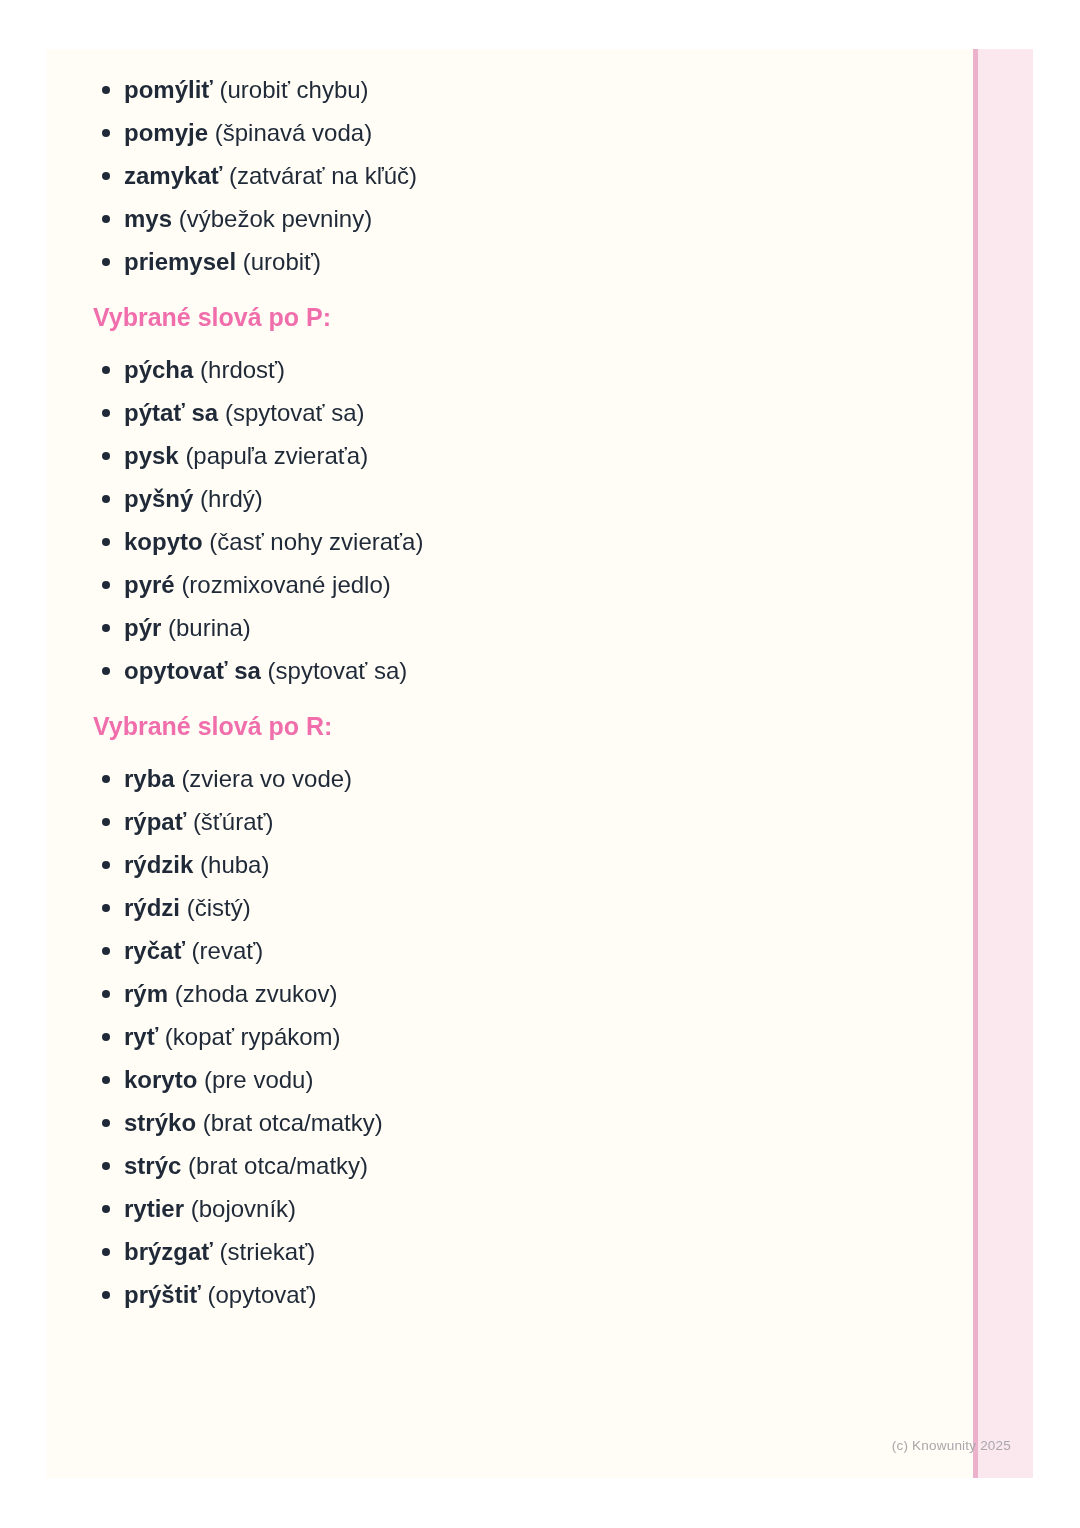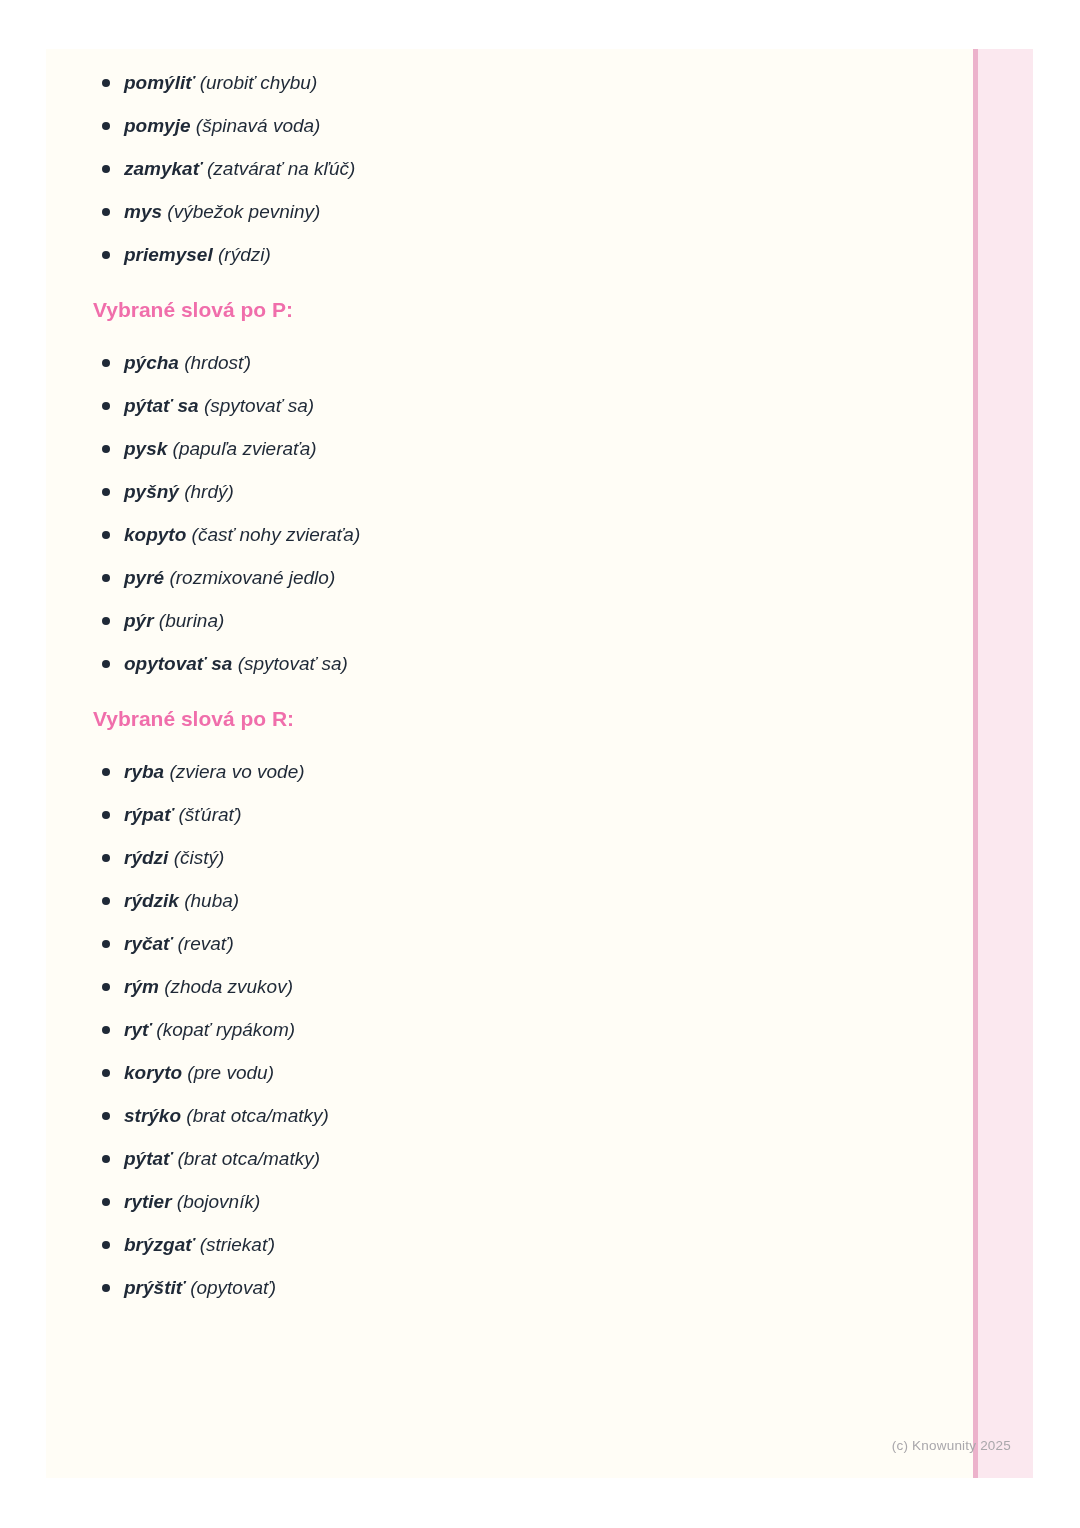--- a/index.html
+++ b/index.html
@@ -65,11 +65,10 @@
   ul.word-list li {
     position: relative;
     padding-left: 31px;
-    margin: 9px 0 19px 0;
-    font-size: 19px;
+    margin: 16px 0 19px 0;
+    font-size: 24px;
     line-height: 24px;
     color: var(--text-color, #1f2937);
-    font-style: italic;
   }
 
   .bullet {

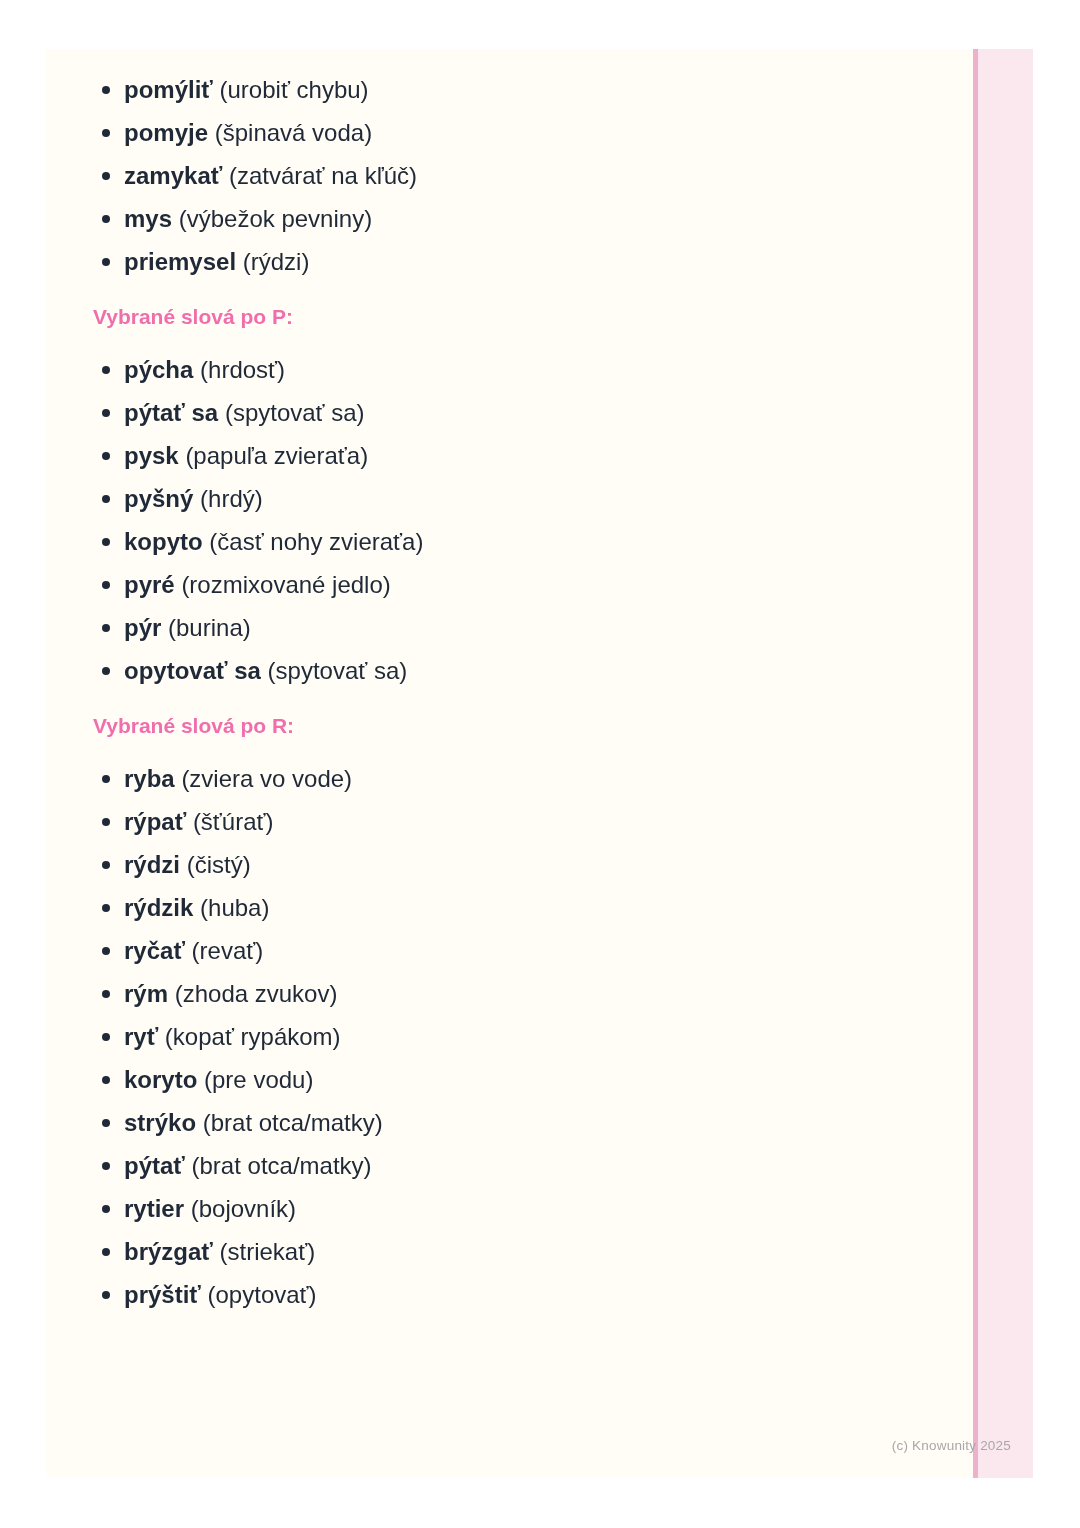--- a/index.html
+++ b/index.html
@@ -109,7 +109,7 @@
             <li><span class="bullet"></span><span class="term">pomyje</span> <span class="definition">(špinavá voda)</span></li>
             <li><span class="bullet"></span><span class="term">zamykať</span> <span class="definition">(zatvárať na kľúč)</span></li>
             <li><span class="bullet"></span><span class="term">mys</span> <span class="definition">(výbežok pevniny)</span></li>
-            <li><span class="bullet"></span><span class="term">priemysel</span> <span class="definition">(rýdzi)</span></li>
+            <li><span class="bullet"></span><span class="term">priemysel</span> <span class="definition">(urobiť)</span></li>
           </ul>
         </section>
         <section>

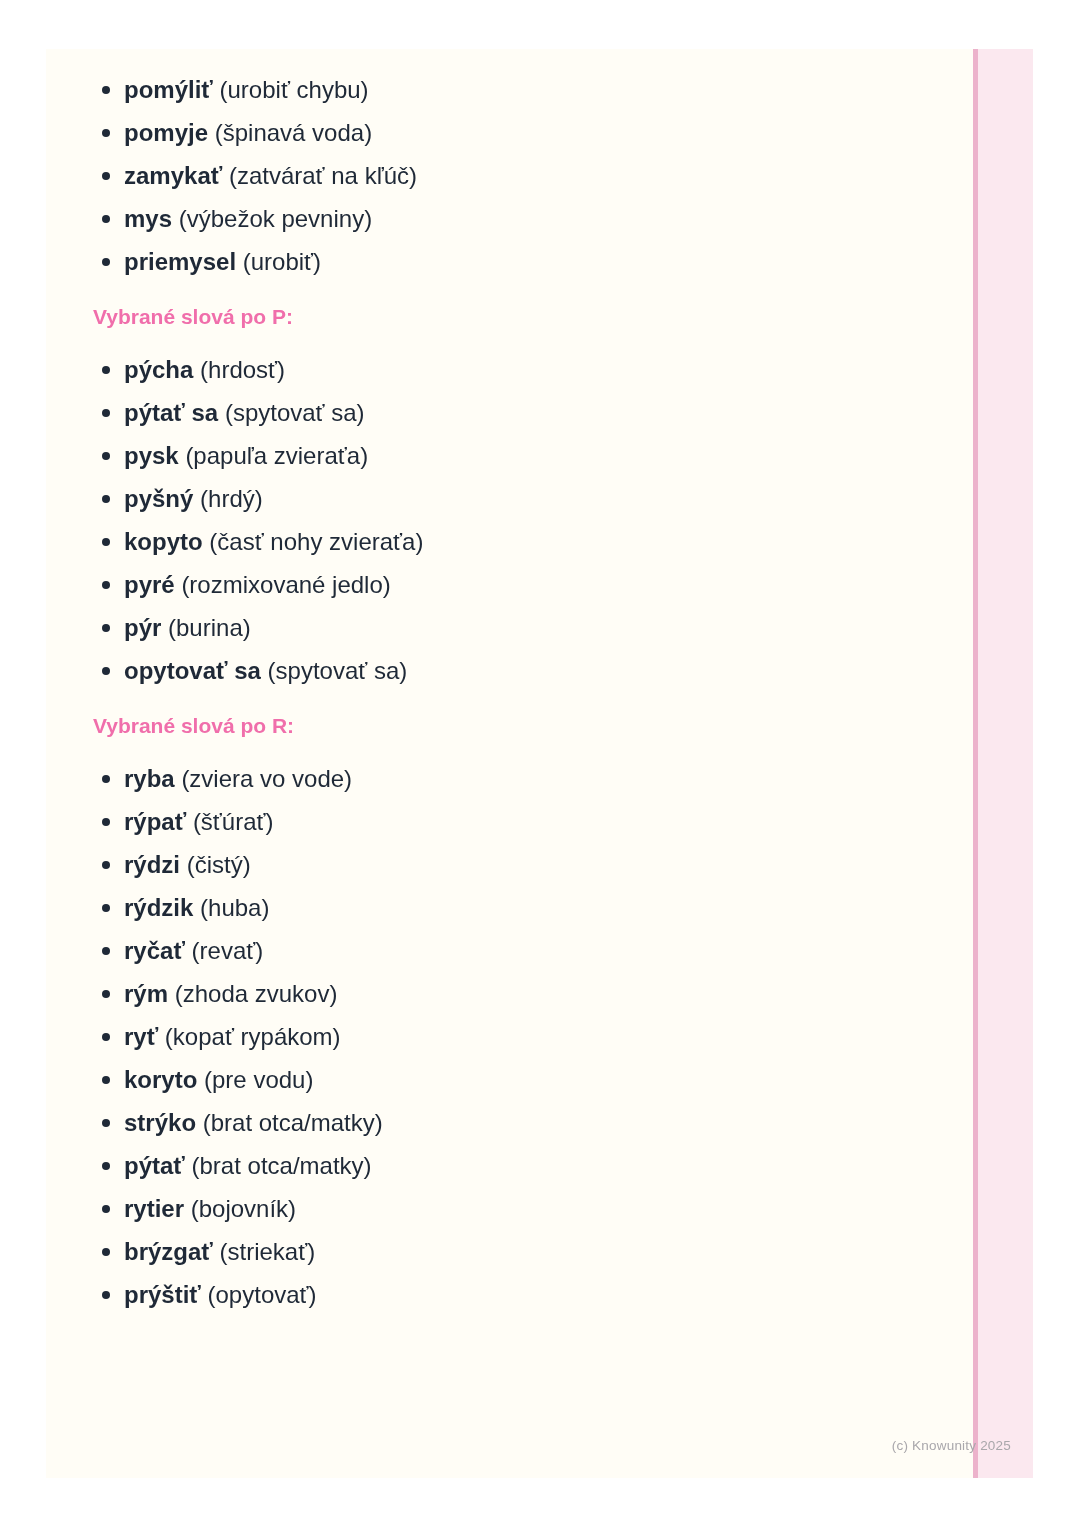--- a/index.html
+++ b/index.html
@@ -48,7 +48,7 @@
 
   .section-heading {
     margin: 27px 0 25px 0;
-    font-size: 21px;
+    font-size: 25px;
     line-height: 32px;
     font-weight: 700;
     color: var(--heading-color, #f06eab);

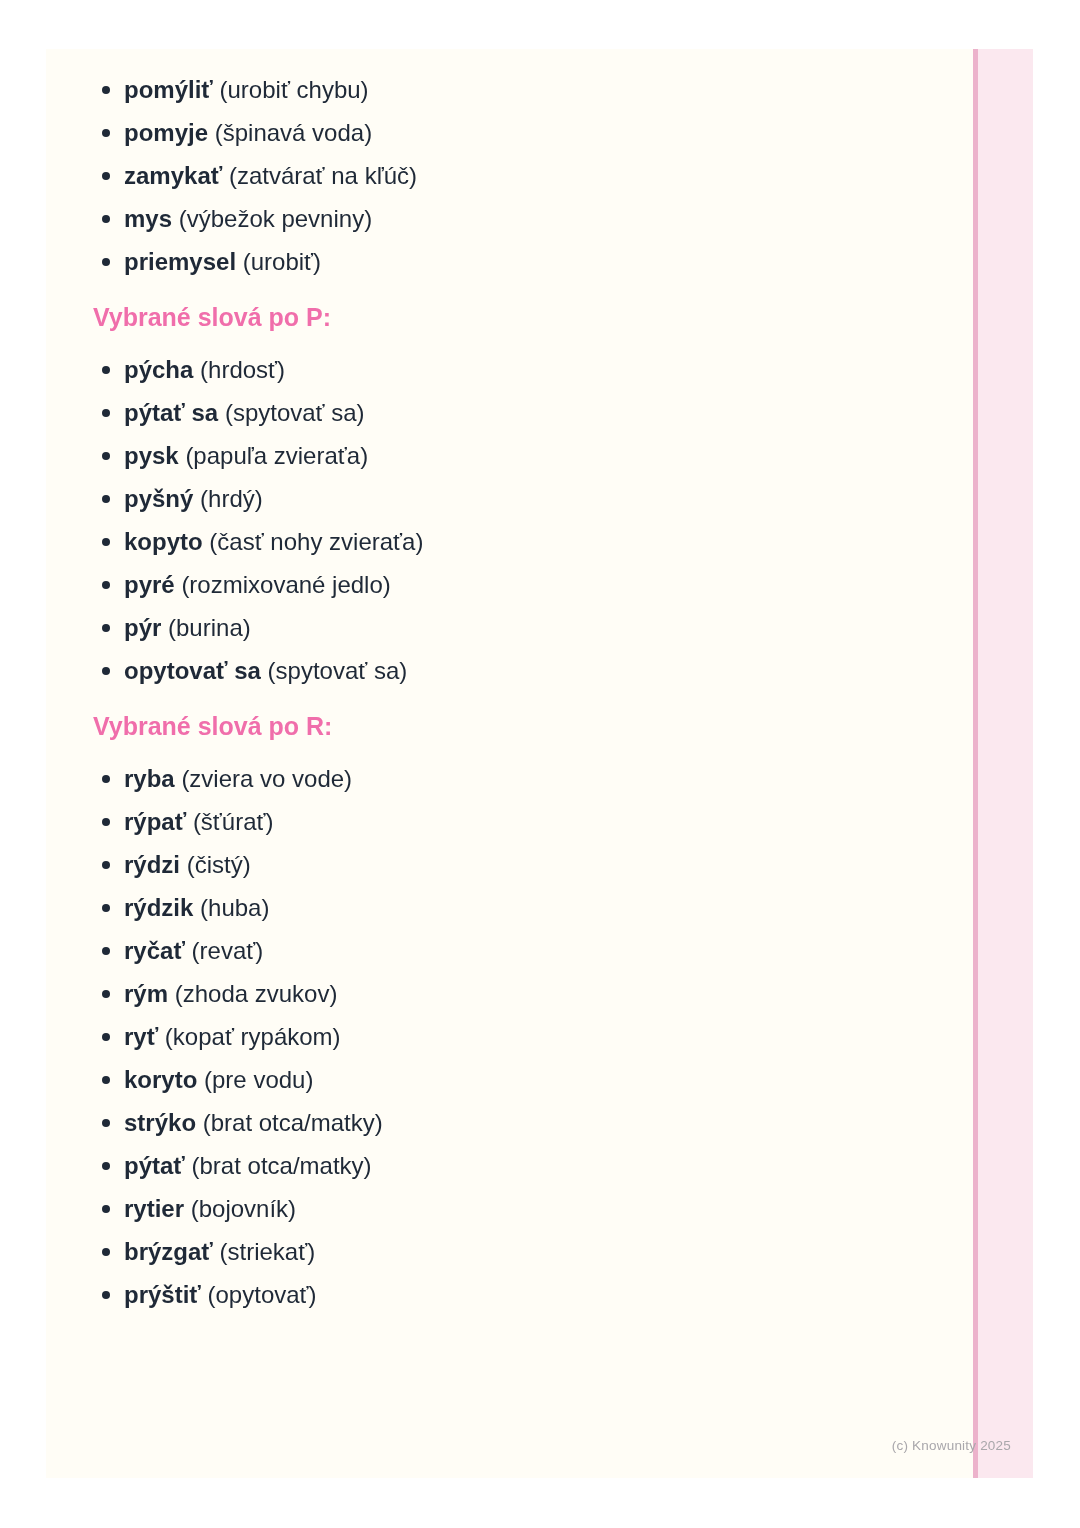--- a/index.html
+++ b/index.html
@@ -130,8 +130,8 @@
           <ul class="word-list">
             <li><span class="bullet"></span><span class="term">ryba</span> <span class="definition">(zviera vo vode)</span></li>
             <li><span class="bullet"></span><span class="term">rýpať</span> <span class="definition">(šťúrať)</span></li>
+            <li><span class="bullet"></span><span class="term">rýdzik</span> <span class="definition">(huba)</span></li>
             <li><span class="bullet"></span><span class="term">rýdzi</span> <span class="definition">(čistý)</span></li>
-            <li><span class="bullet"></span><span class="term">rýdzik</span> <span class="definition">(huba)</span></li>
             <li><span class="bullet"></span><span class="term">ryčať</span> <span class="definition">(revať)</span></li>
             <li><span class="bullet"></span><span class="term">rým</span> <span class="definition">(zhoda zvukov)</span></li>
             <li><span class="bullet"></span><span class="term">ryť</span> <span class="definition">(kopať rypákom)</span></li>

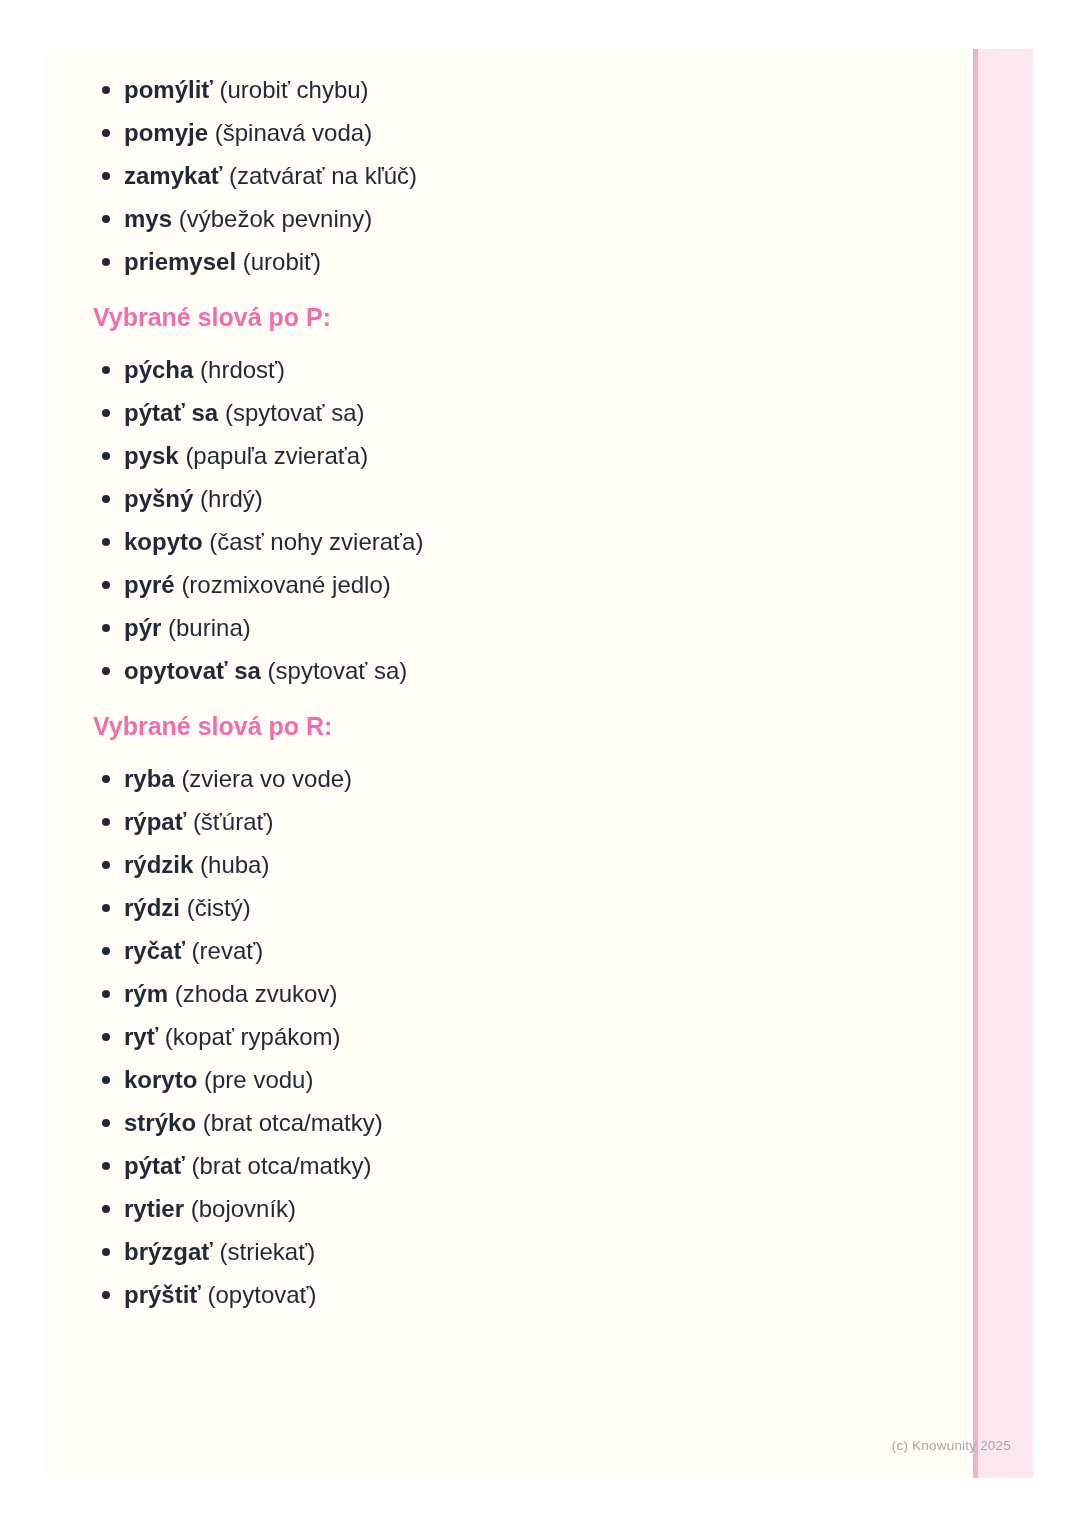--- a/index.html
+++ b/index.html
@@ -137,7 +137,7 @@
             <li><span class="bullet"></span><span class="term">ryť</span> <span class="definition">(kopať rypákom)</span></li>
             <li><span class="bullet"></span><span class="term">koryto</span> <span class="definition">(pre vodu)</span></li>
             <li><span class="bullet"></span><span class="term">strýko</span> <span class="definition">(brat otca/matky)</span></li>
-            <li><span class="bullet"></span><span class="term">pýtať</span> <span class="definition">(brat otca/matky)</span></li>
+            <li><span class="bullet"></span><span class="term">strýc</span> <span class="definition">(brat otca/matky)</span></li>
             <li><span class="bullet"></span><span class="term">rytier</span> <span class="definition">(bojovník)</span></li>
             <li><span class="bullet"></span><span class="term">brýzgať</span> <span class="definition">(striekať)</span></li>
             <li><span class="bullet"></span><span class="term">prýštiť</span> <span class="definition">(opytovať)</span></li>

